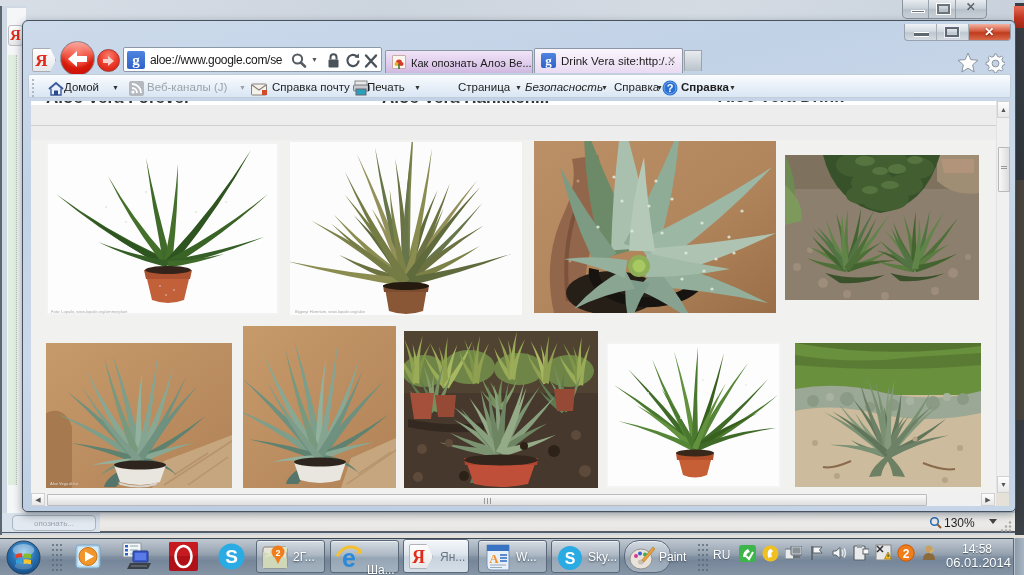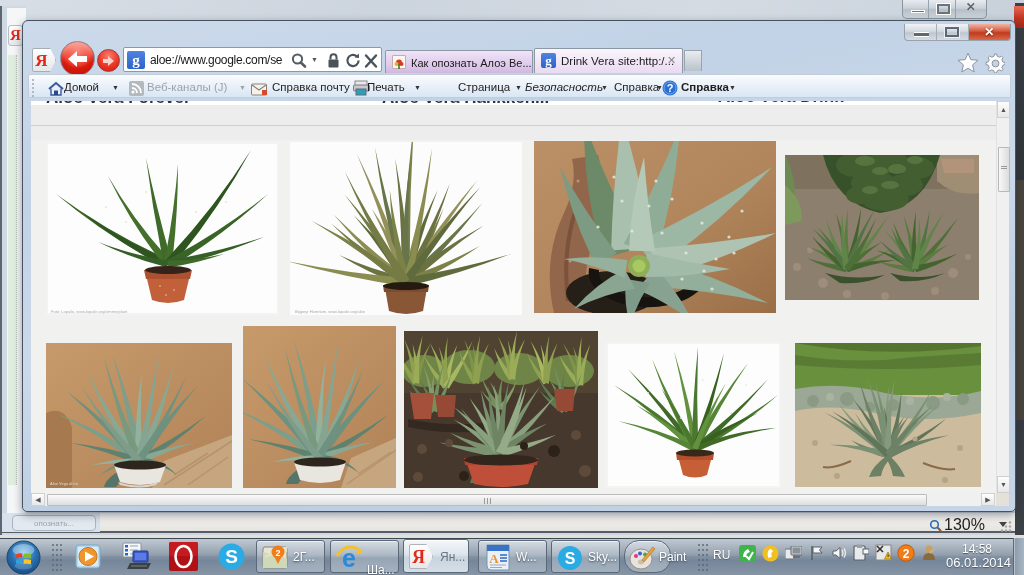--- a/index.html
+++ b/index.html
@@ -33,7 +33,7 @@
 <div class="abs" style="left:2px;top:513px;width:98px;height:19px;background:#d8e2ec;"></div>
 <div class="abs" style="left:12px;top:515px;width:84px;height:16px;border:1px solid #aab4be;border-radius:4px;background:#e2e9f0;color:#9aa5b0;font-size:8px;line-height:15px;text-align:center;overflow:hidden;">опознать...</div>
 
-<div class="abs" style="left:929px;top:516px;width:80px;height:16px;font-size:16px;color:#1f1f1f;white-space:nowrap;">
+<div class="abs" style="left:929px;top:516px;width:80px;height:16px;font-size:12px;color:#1f1f1f;white-space:nowrap;">
   <svg width="13" height="13" style="vertical-align:-2px;">
       <circle cx="5.5" cy="5.5" r="3.8" fill="none" stroke="#2a6fb8" stroke-width="1.6"></circle>
       <line x1="8.5" y1="8.5" x2="12" y2="12" stroke="#8a5a30" stroke-width="2"></line>

